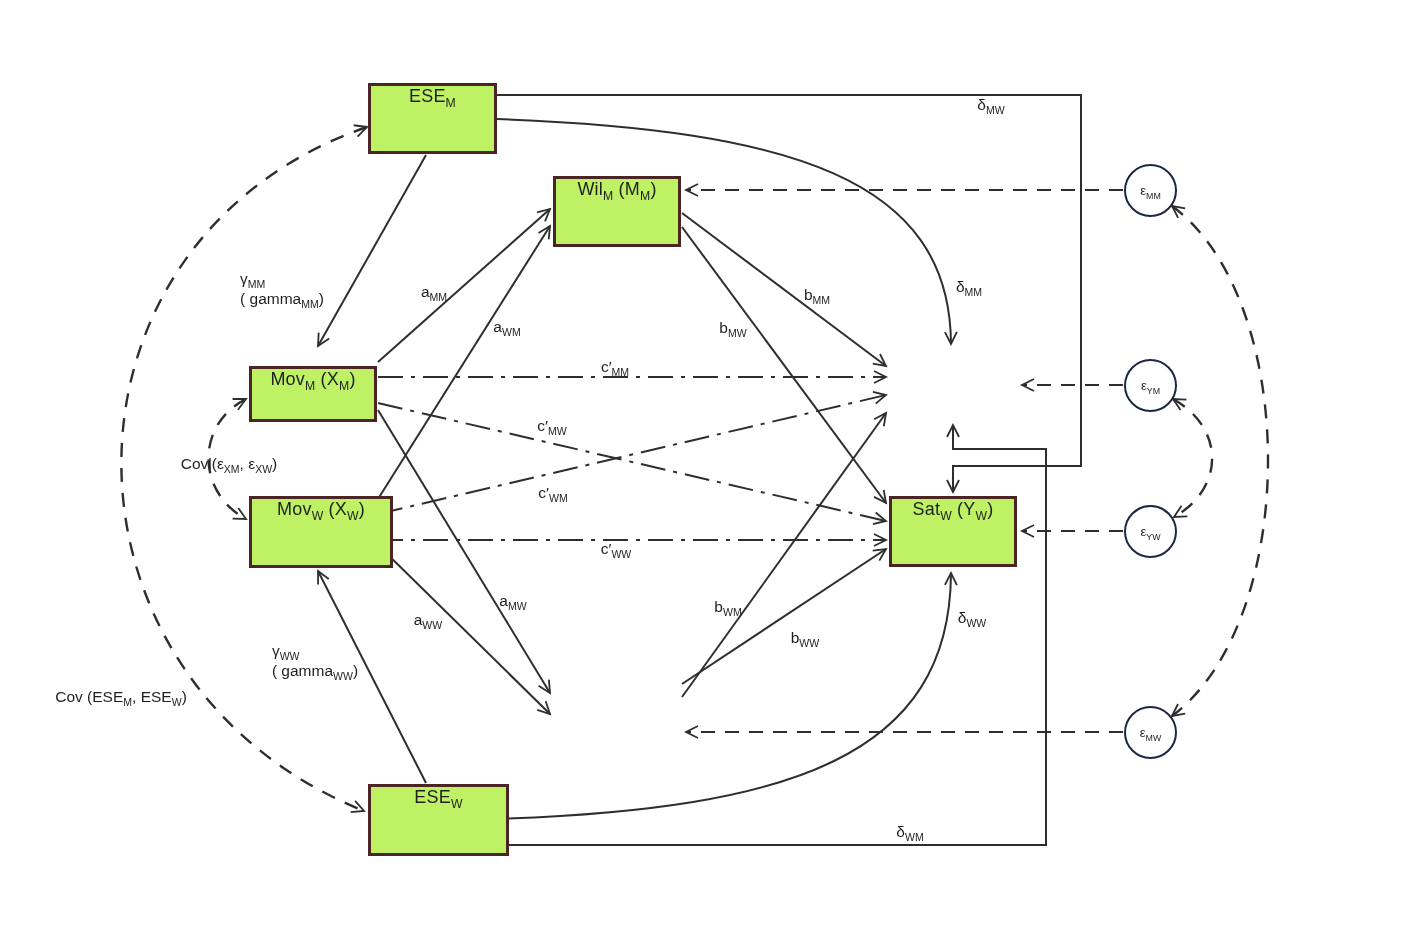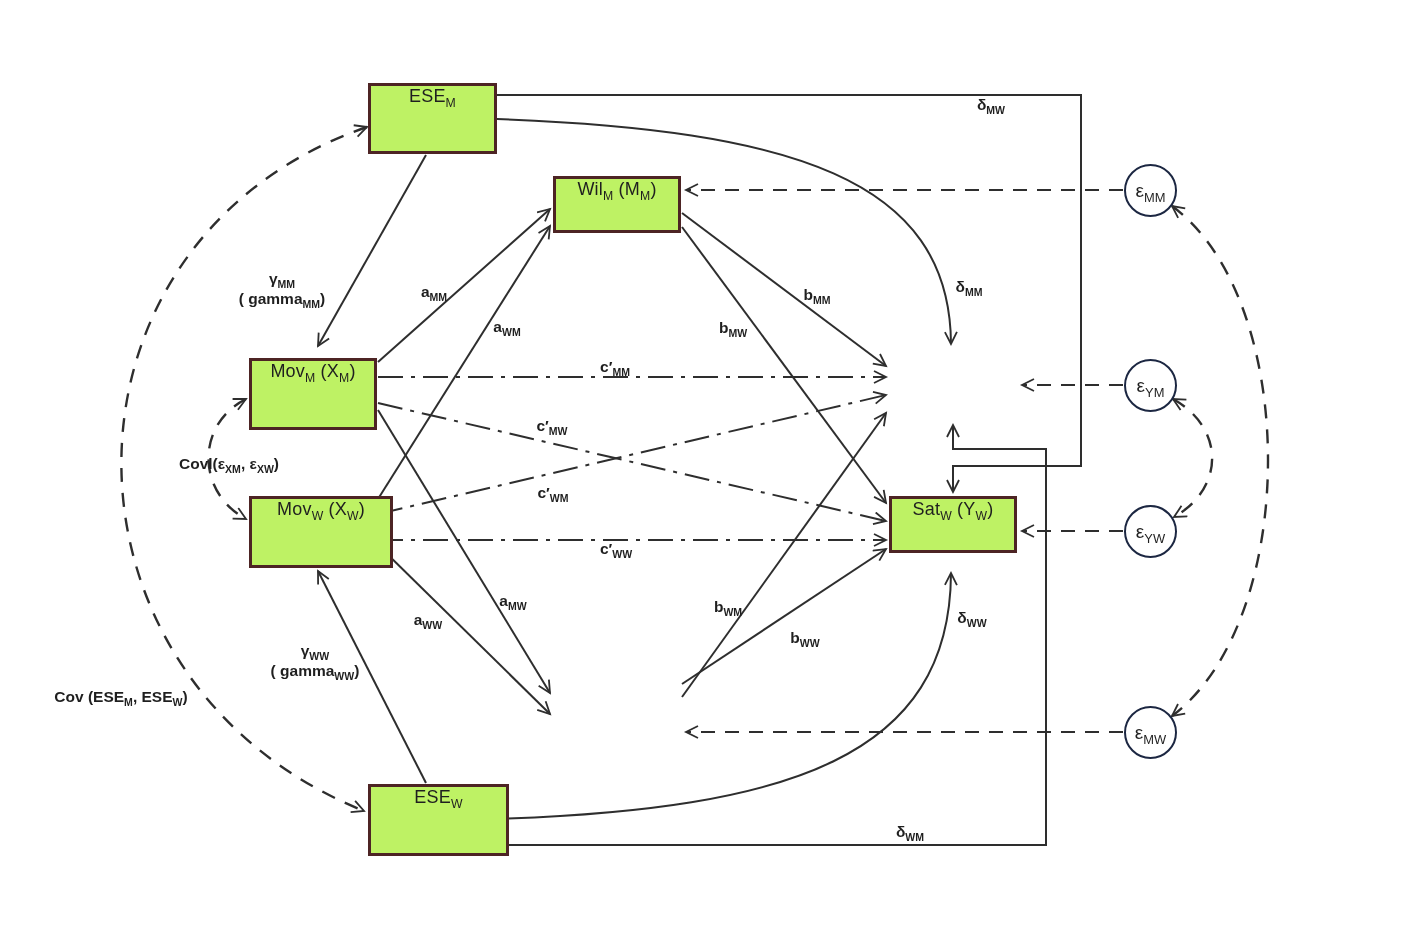--- a/index.html
+++ b/index.html
@@ -33,7 +33,7 @@
   }
   .lbl{
     position:absolute;transform:translate(-50%,-50%);
-    font-size:15.5px;line-height:1.3;text-align:center;white-space:pre-line;font-weight:bold;
+    font-size:15.5px;line-height:1.3;white-space:pre-line;
   }
   sub{font-size:68%;line-height:0;}
 </style>

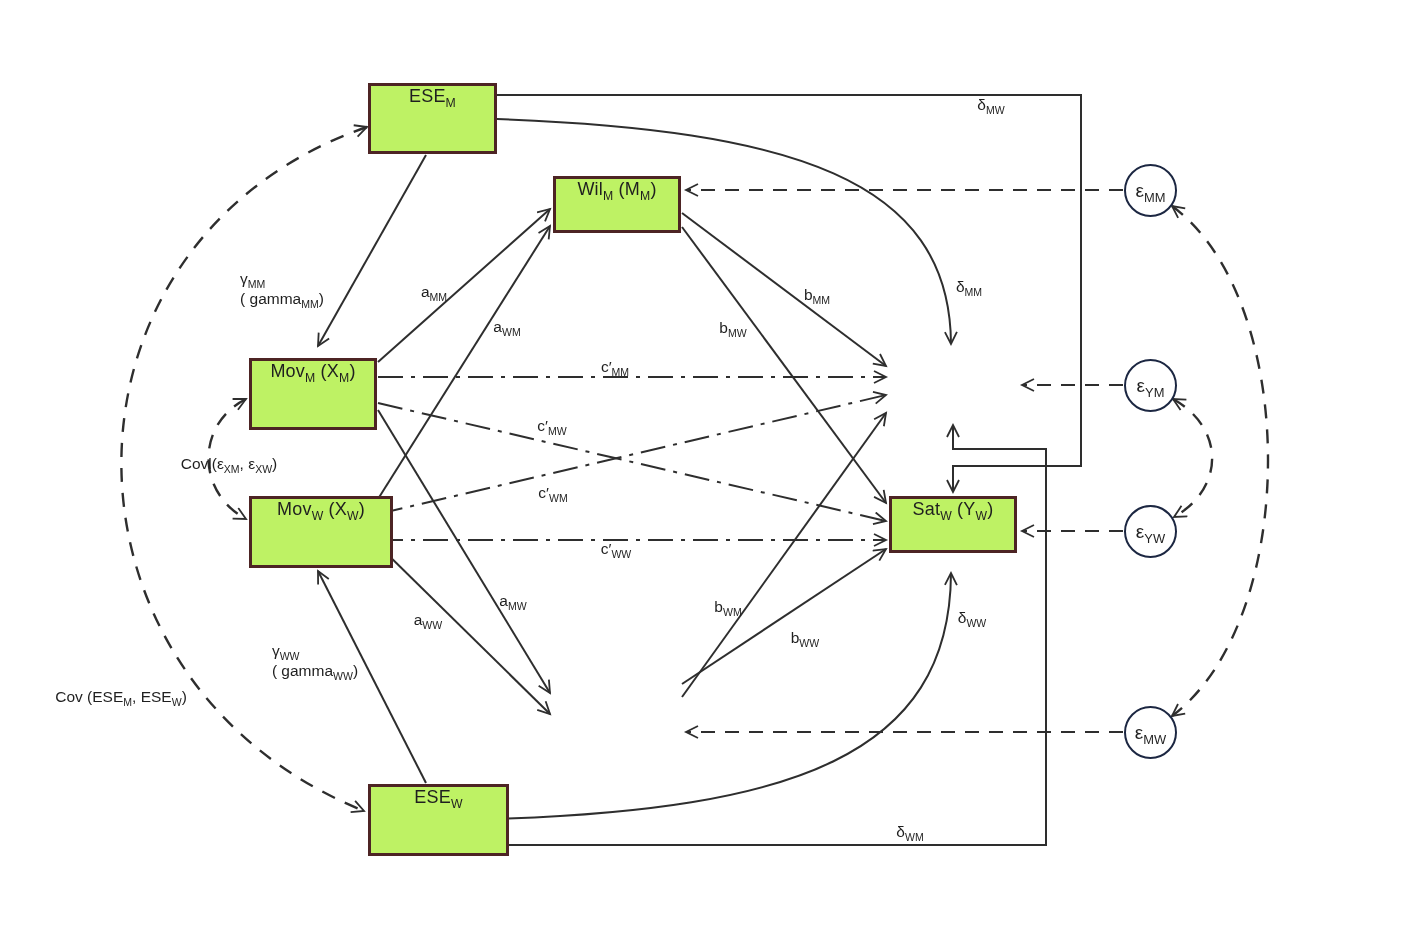--- a/index.html
+++ b/index.html
@@ -89,7 +89,7 @@
   <div class="box" style="left:368px;top:83px;width:129px;height:71px">
       <span>ESE<sub>M</sub></span>
     </div>
-  <div class="box" style="left:553px;top:176px;width:128px;height:57px">
+  <div class="box" style="left:553px;top:176px;width:128px;height:71px">
       <span>Wil<sub>M</sub> (M<sub>M</sub>)</span>
     </div>
   <div class="box" style="left:249px;top:358px;width:128px;height:72px">

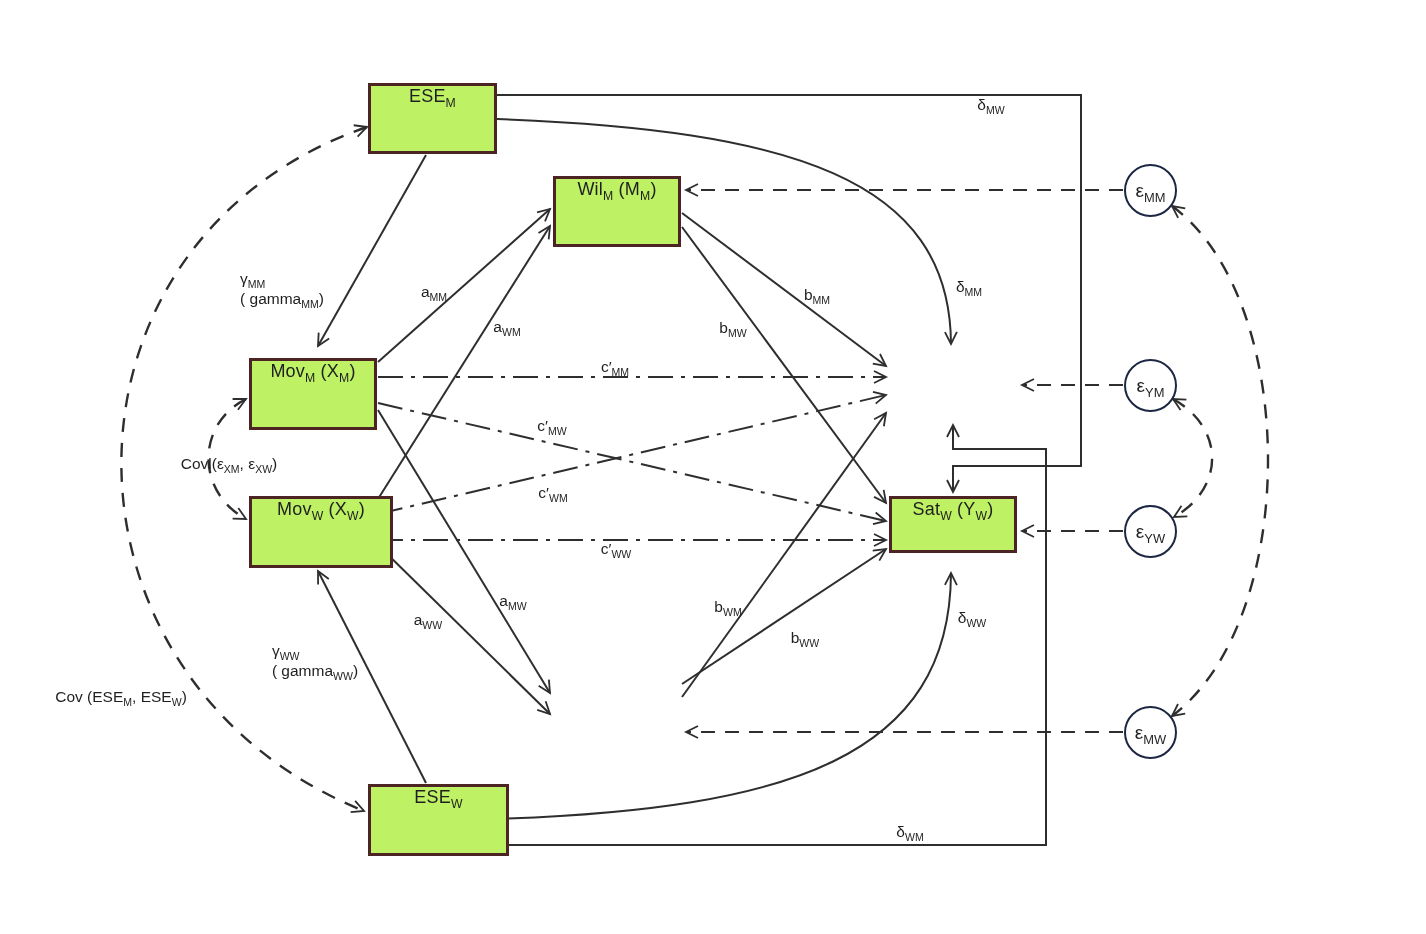--- a/index.html
+++ b/index.html
@@ -29,7 +29,7 @@
   .err{
     position:absolute;box-sizing:border-box;width:53px;height:53px;border-radius:50%;
     border:2.5px solid var(--circ);background:#fff;
-    display:flex;align-items:center;justify-content:center;font-size:19px;
+    display:flex;align-items:center;justify-content:center;font-size:13px;
   }
   .lbl{
     position:absolute;transform:translate(-50%,-50%);

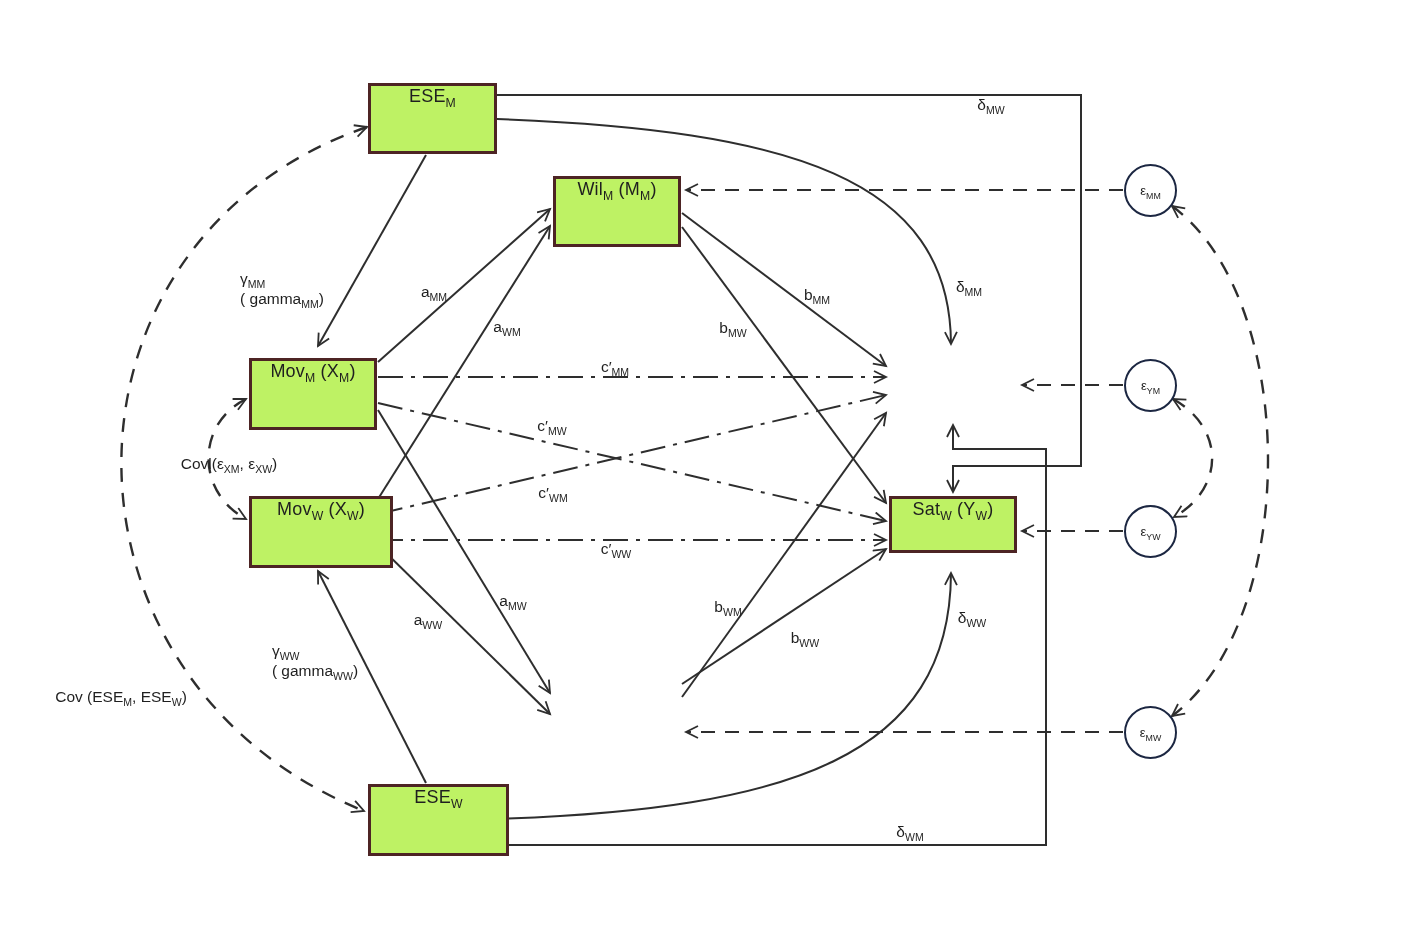--- a/index.html
+++ b/index.html
@@ -92,7 +92,7 @@
   <div class="box" style="left:553px;top:176px;width:128px;height:71px">
       <span>Wil<sub>M</sub> (M<sub>M</sub>)</span>
     </div>
-  <div class="box" style="left:249px;top:358px;width:128px;height:72px">
+  <div class="box" style="left:249px;top:366px;width:128px;height:56px">
       <span>Mov<sub>M</sub> (X<sub>M</sub>)</span>
     </div>
   <div class="box" style="left:249px;top:496px;width:144px;height:72px">

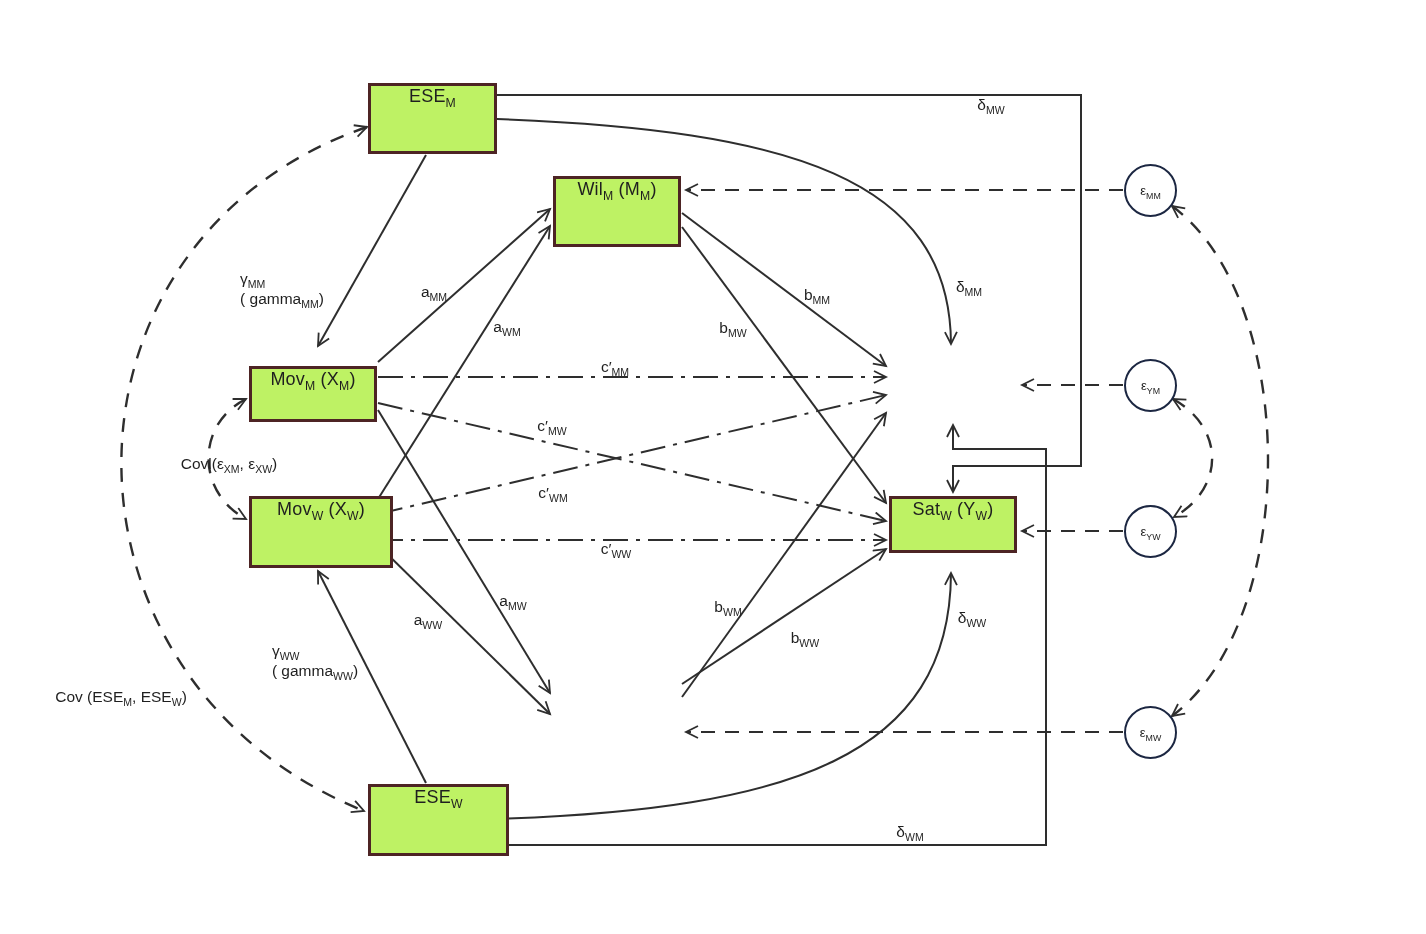--- a/index.html
+++ b/index.html
@@ -98,7 +98,7 @@
   <div class="box" style="left:249px;top:496px;width:144px;height:72px">
       <span>Mov<sub>W</sub> (X<sub>W</sub>)</span>
     </div>
-  <div class="box" style="left:889px;top:496px;width:128px;height:57px">
+  <div class="box" style="left:889px;top:496px;width:128px;height:71px">
       <span>Sat<sub>W</sub> (Y<sub>W</sub>)</span>
     </div>
   <div class="box" style="left:368px;top:784px;width:141px;height:72px">

